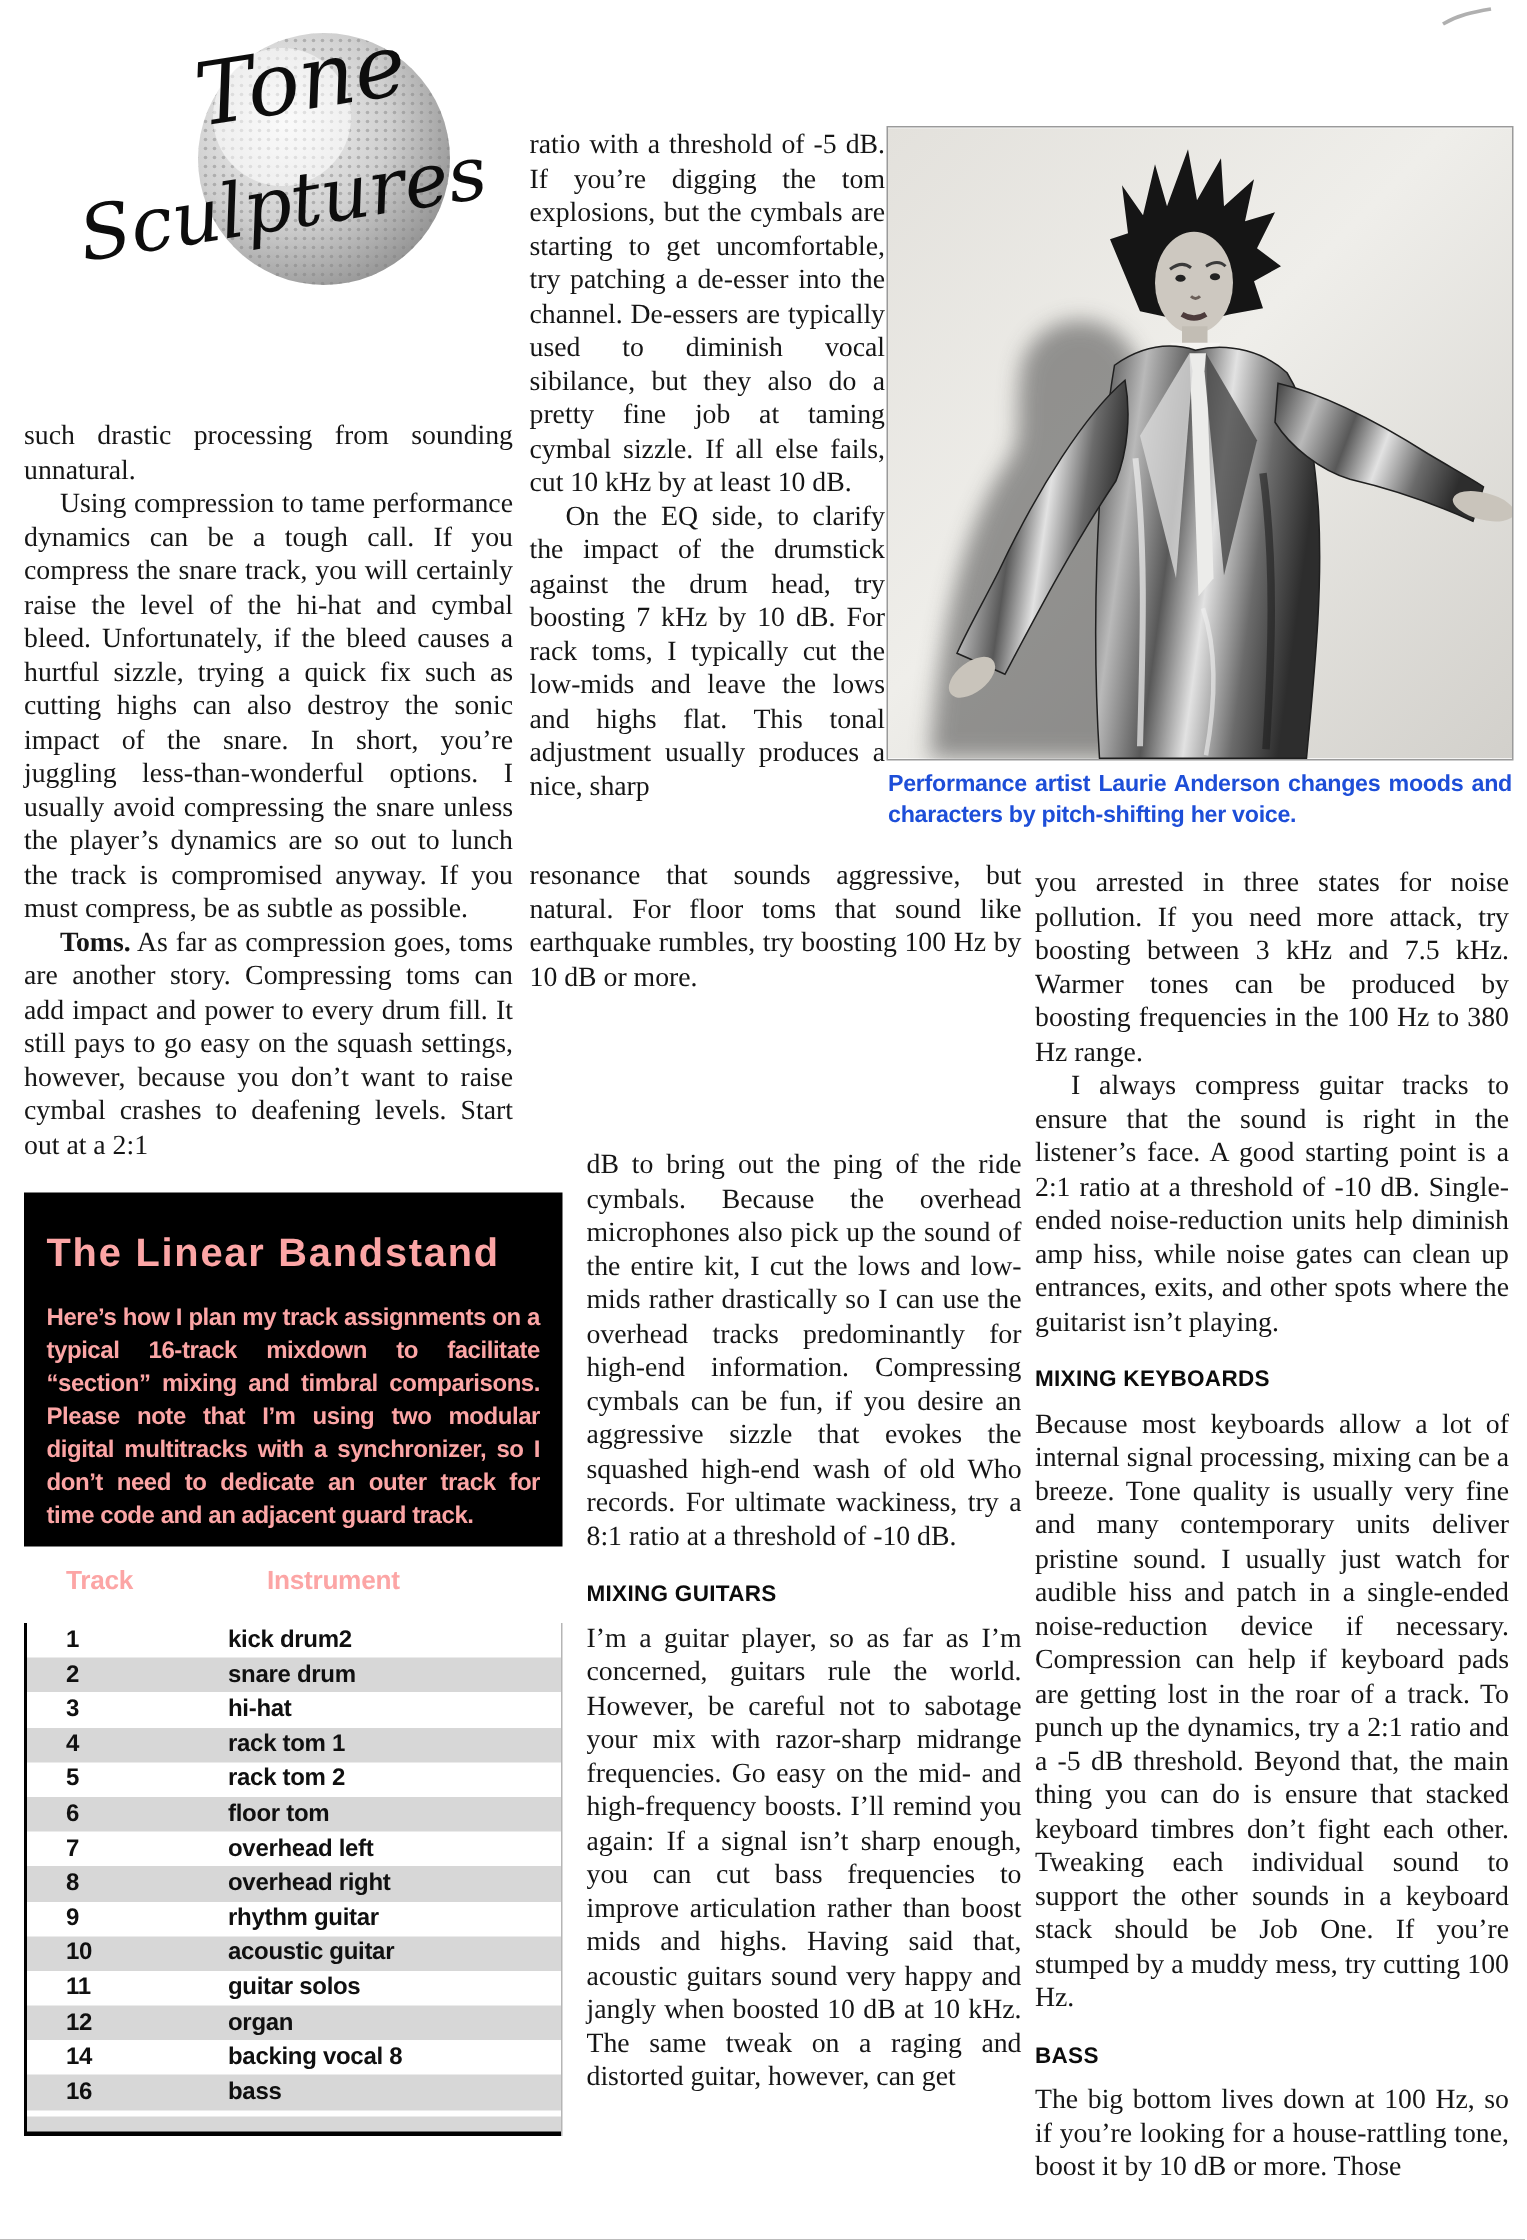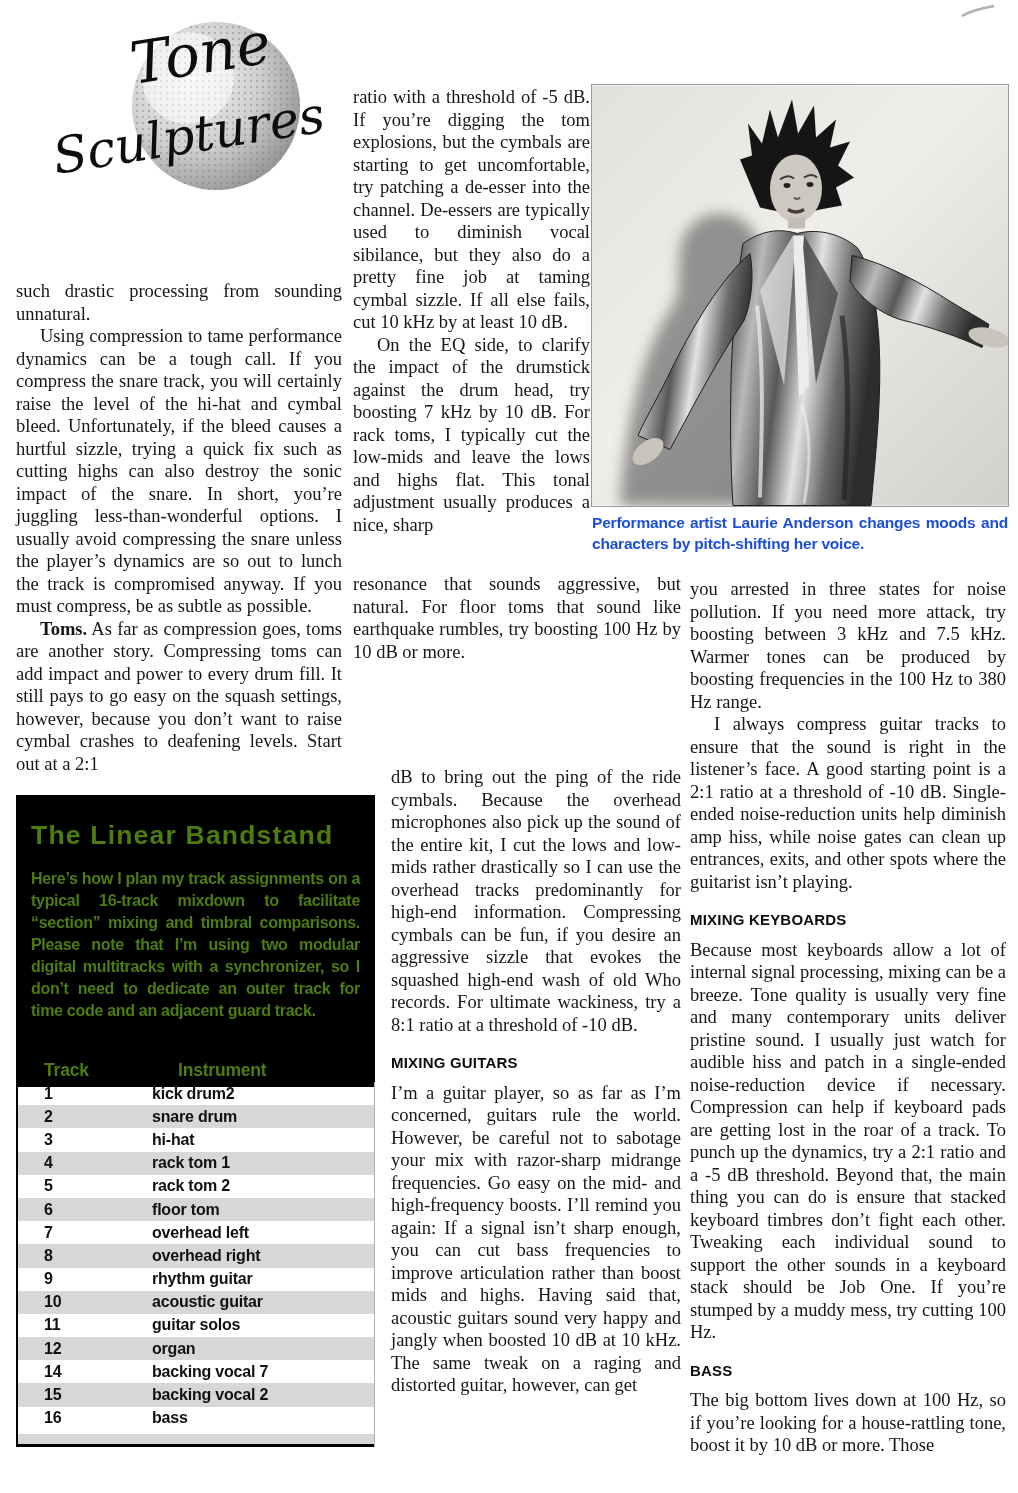--- a/index.html
+++ b/index.html
@@ -46,8 +46,8 @@
 
   
   .sidebar {
-    position:absolute; left:16px; top:795px; width:359px; height:292px;
-    background:#000; color:#4d7c0f; box-sizing:border-box; padding:0 15px;
+    position:absolute; left:16px; top:795px; width:359px; height:236px;
+    background:#000; color:#fca5a5; box-sizing:border-box; padding:0 15px;
     font-family:"Liberation Sans", sans-serif;
   }
   .sidebar-title {

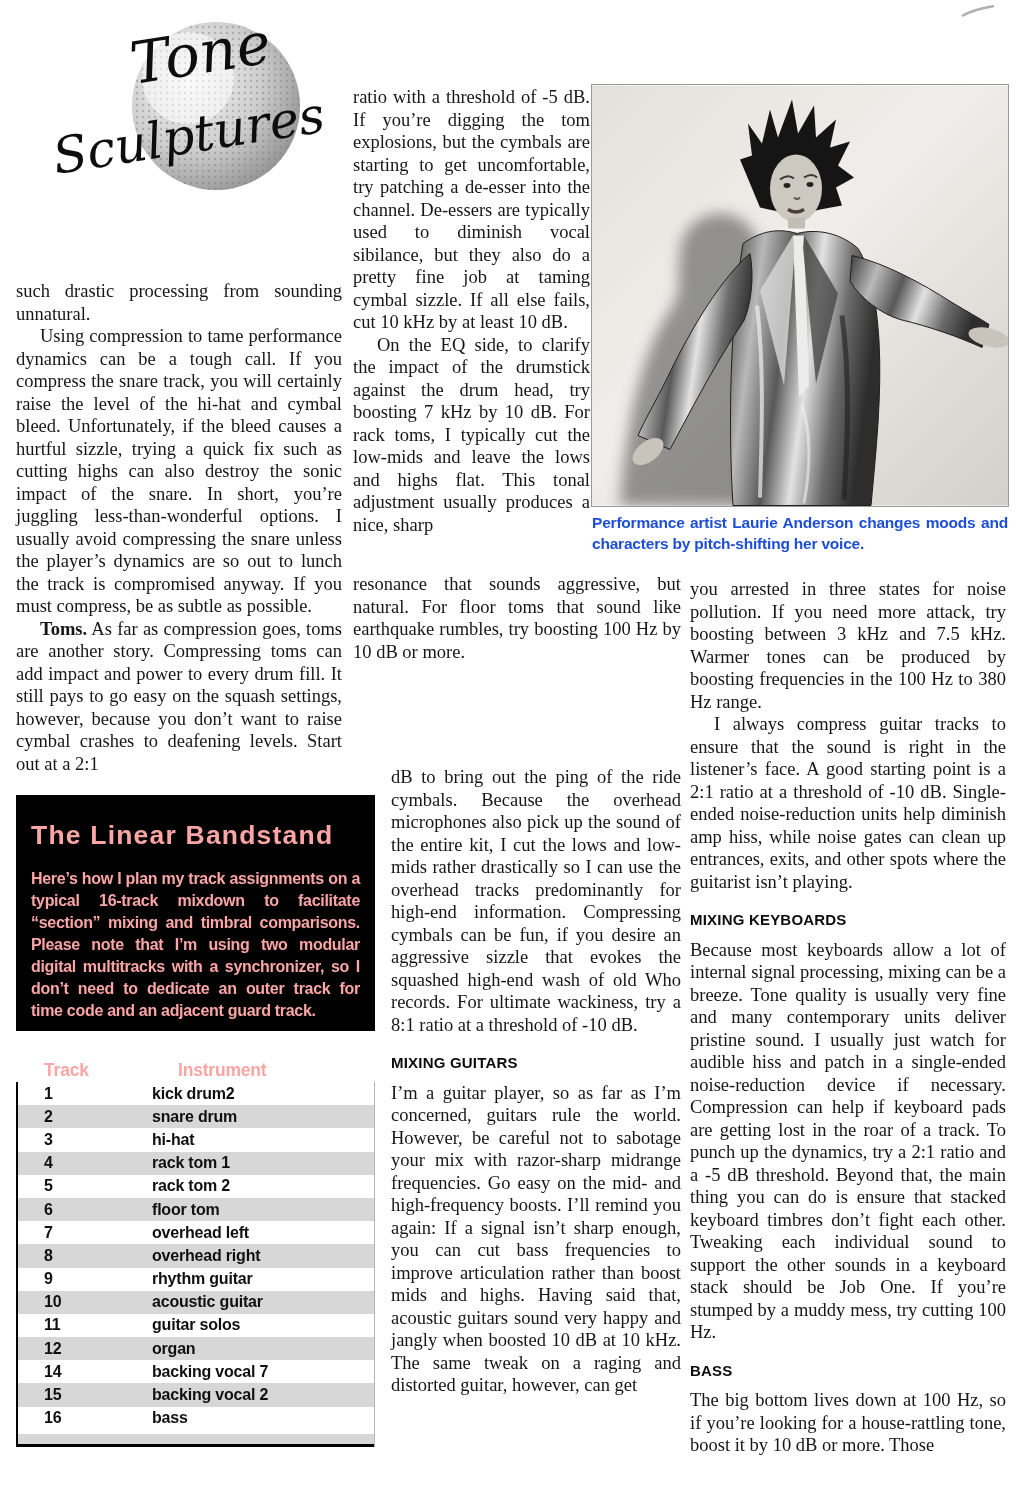--- a/index.html
+++ b/index.html
@@ -61,7 +61,7 @@
     letter-spacing:-0.3px; text-align:justify;
   }
   .sidebar-cols {
-    display:flex; margin-top:38px; font-weight:bold; font-size:17.5px;
+    display:flex; margin-top:21px; font-weight:bold; font-size:17.5px;
     letter-spacing:-0.2px;
   }
   .sidebar-cols .c1 { width:134px; padding-left:13px; }

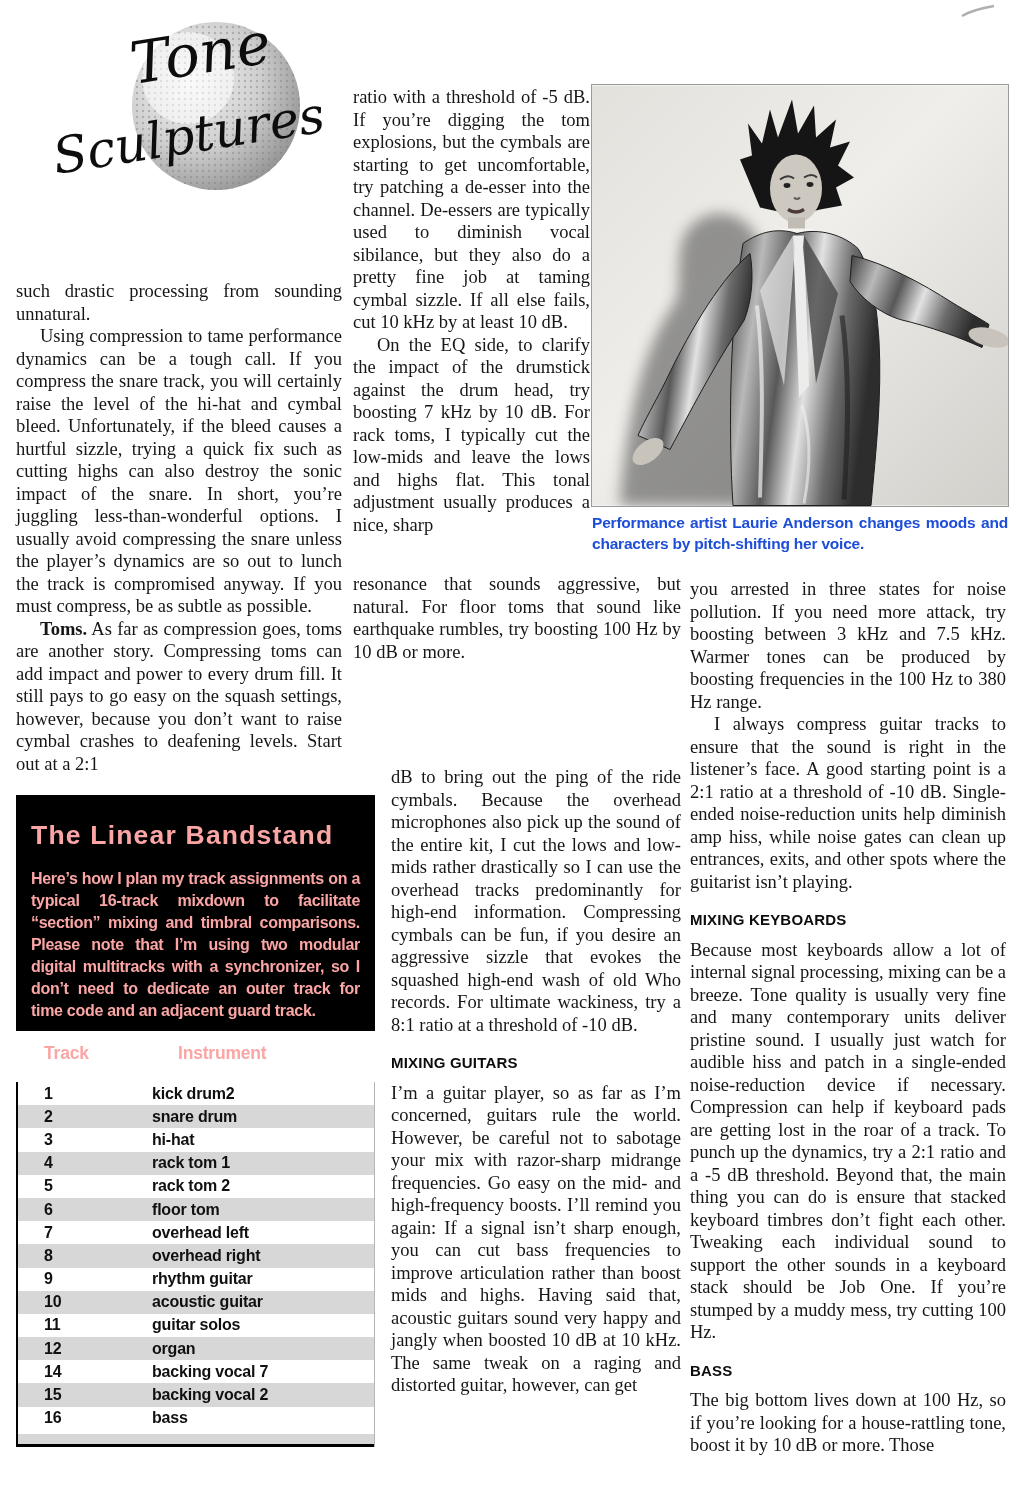--- a/index.html
+++ b/index.html
@@ -272,7 +272,7 @@
       </div>
     <div class="t-row">
         <span class="t-num">14</span>
-        <span class="t-inst">backing vocal 7</span>
+        <span class="t-inst">backing vocal 8</span>
       </div>
     <div class="t-row">
         <span class="t-num">15</span>

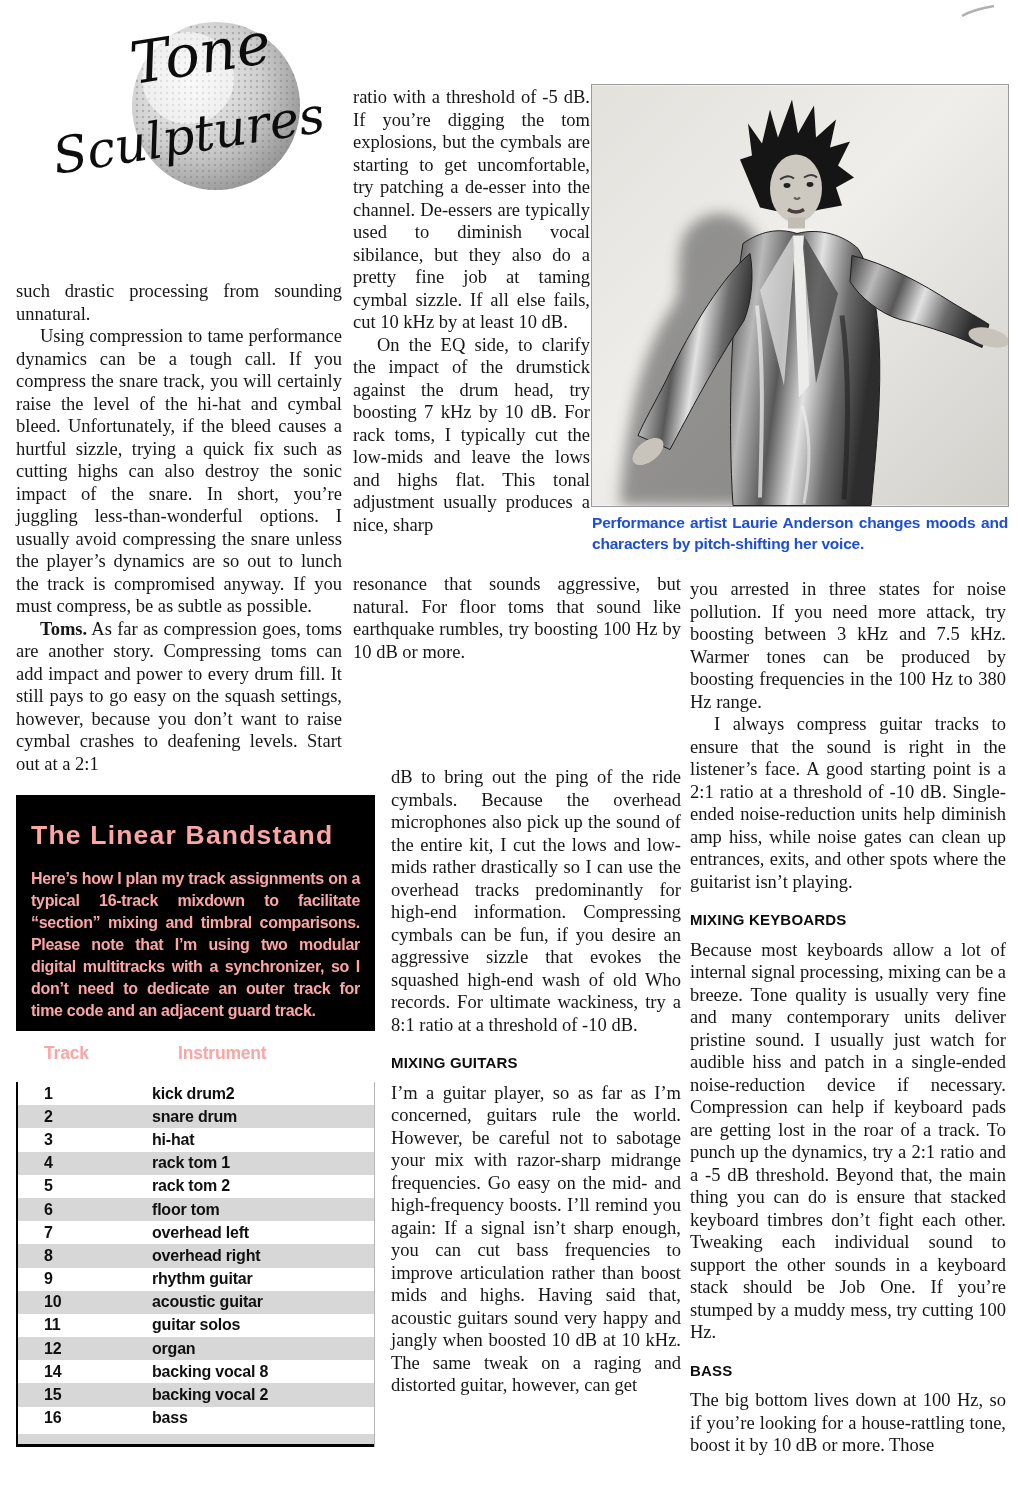--- a/index.html
+++ b/index.html
@@ -275,10 +275,6 @@
         <span class="t-inst">backing vocal 8</span>
       </div>
     <div class="t-row">
-        <span class="t-num">15</span>
-        <span class="t-inst">backing vocal 2</span>
-      </div>
-    <div class="t-row">
         <span class="t-num">16</span>
         <span class="t-inst">bass</span>
       </div>

